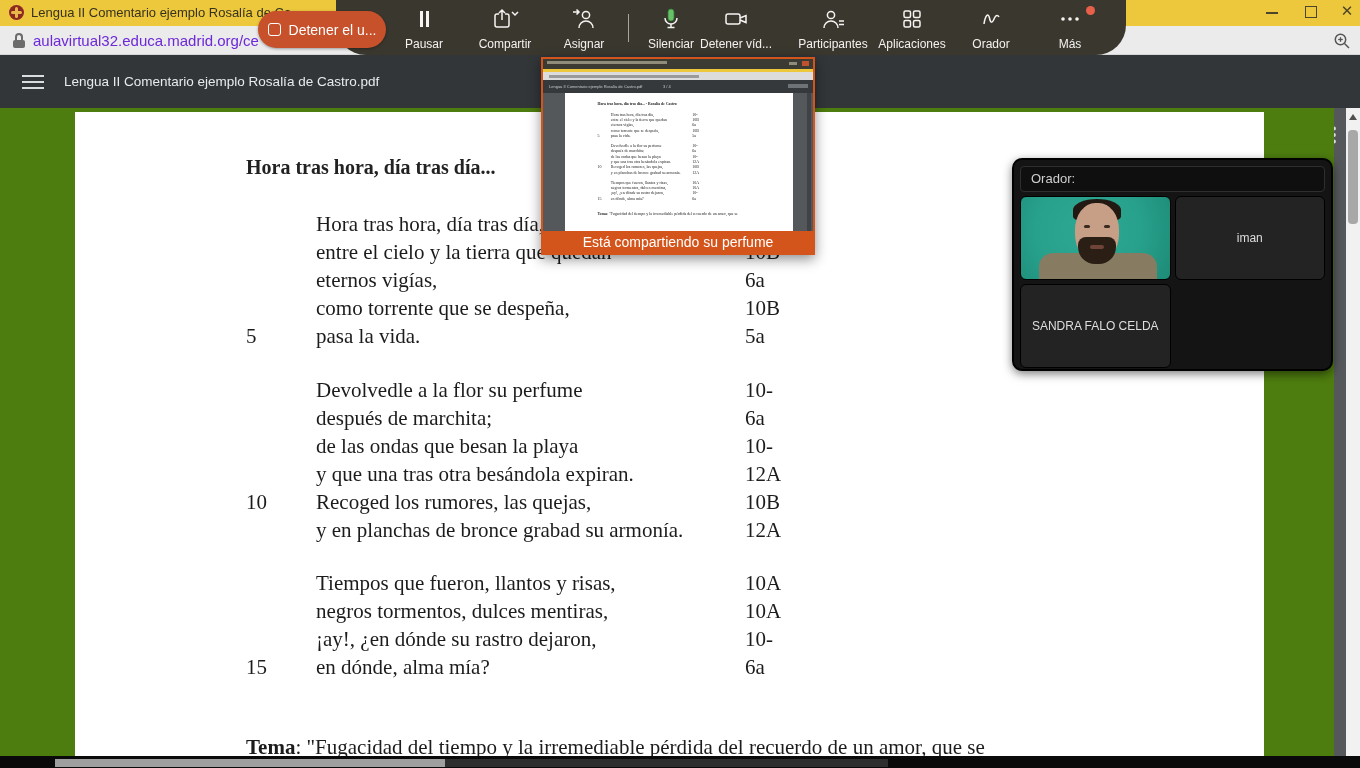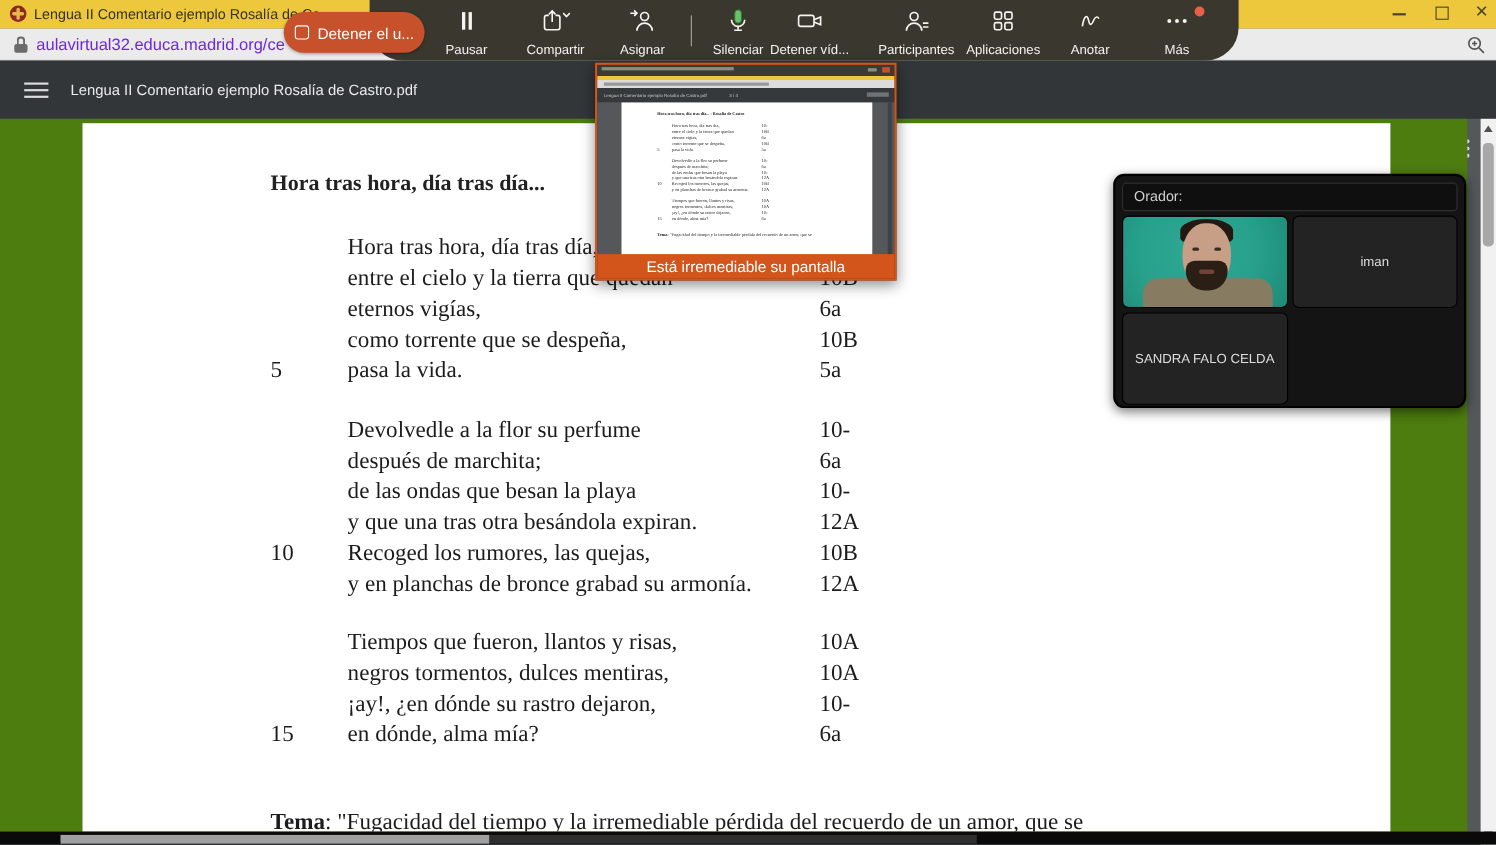--- a/index.html
+++ b/index.html
@@ -310,7 +310,7 @@
             </svg></span><div class="tb-label">Aplicaciones</div></div>
         <div class="tb-item" style="left: 655px;"><span class="tb-icon"><svg width="26" height="26" viewBox="0 0 26 26">
               <path d="M6 18 C7.5 8 10.5 7 11.5 12 C12.5 17 14 18 16.5 12 C18 8.5 20 9 21 11" fill="none" stroke="#f5f4f2" stroke-width="1.5"></path>
-            </svg></span><div class="tb-label">Anotar</div></div>
+            </svg></span><div class="tb-label">Orador</div></div>
         <span class="tb-reddot" style="left: 750px;"></span>
         <div class="tb-item" style="left: 734px;"><span class="tb-icon"><svg width="26" height="26" viewBox="0 0 26 26">
               <circle cx="6" cy="13" r="1.8" fill="#f5f4f2"></circle>

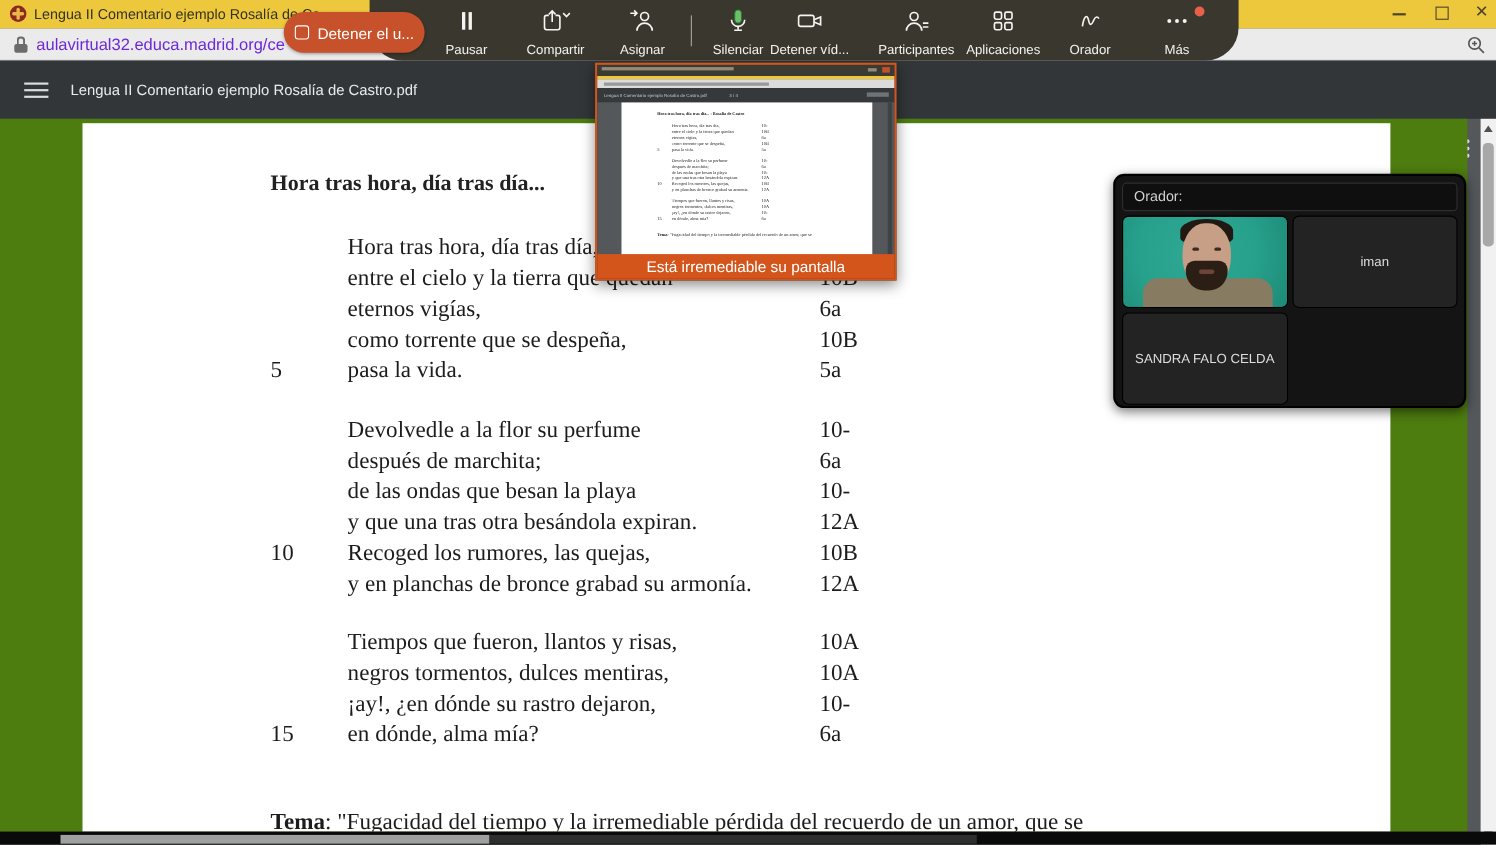--- a/index.html
+++ b/index.html
@@ -430,7 +430,7 @@
       </div>
       <div class="sp-scroll"></div>
     </div>
-    <div class="sp-banner">Está irremediable su pantalla</div>
+    <div class="sp-banner">Está compartiendo su perfume</div>
   </div>
 
   <div class="speaker-panel">

